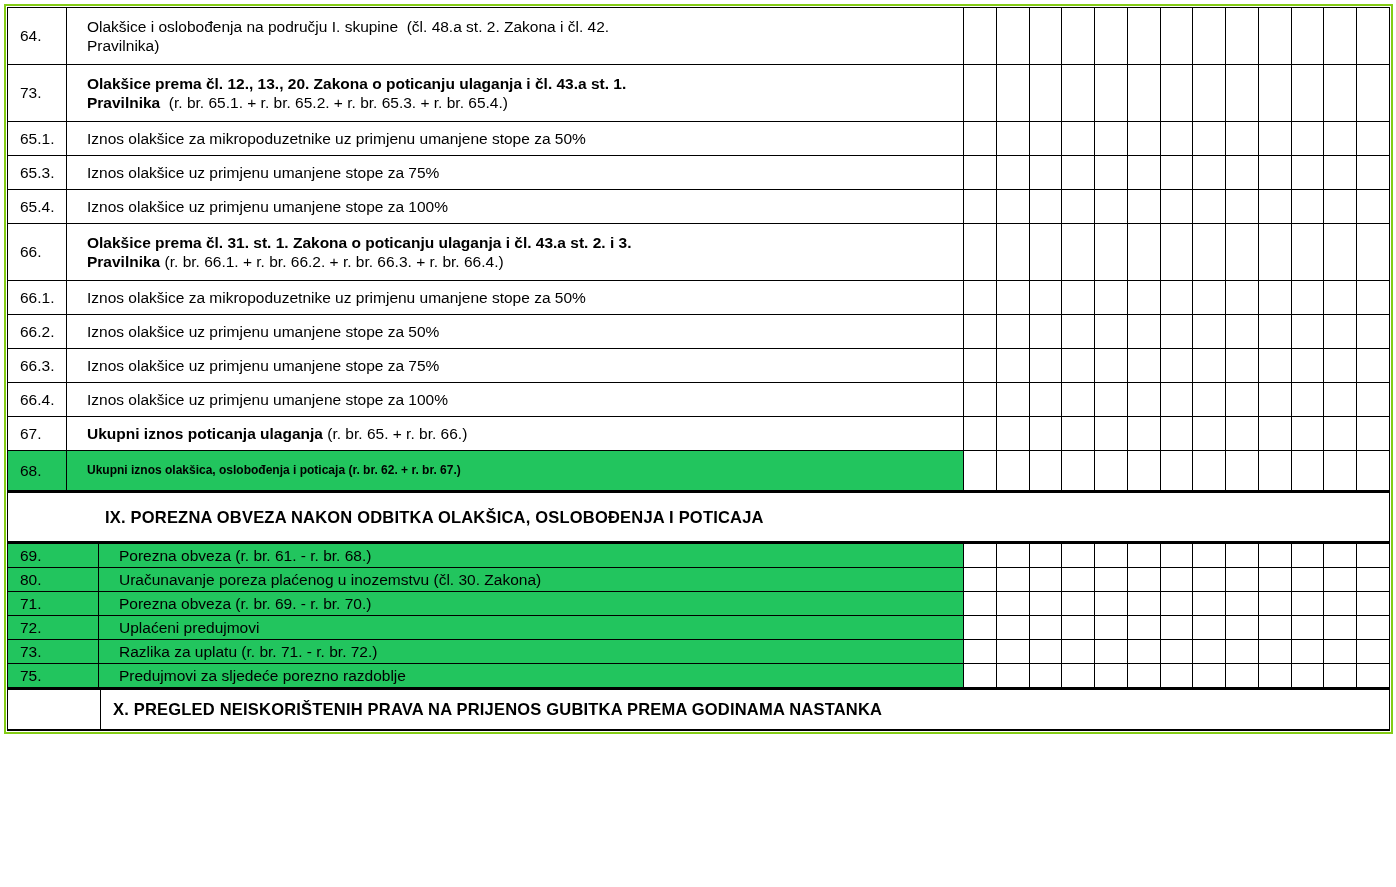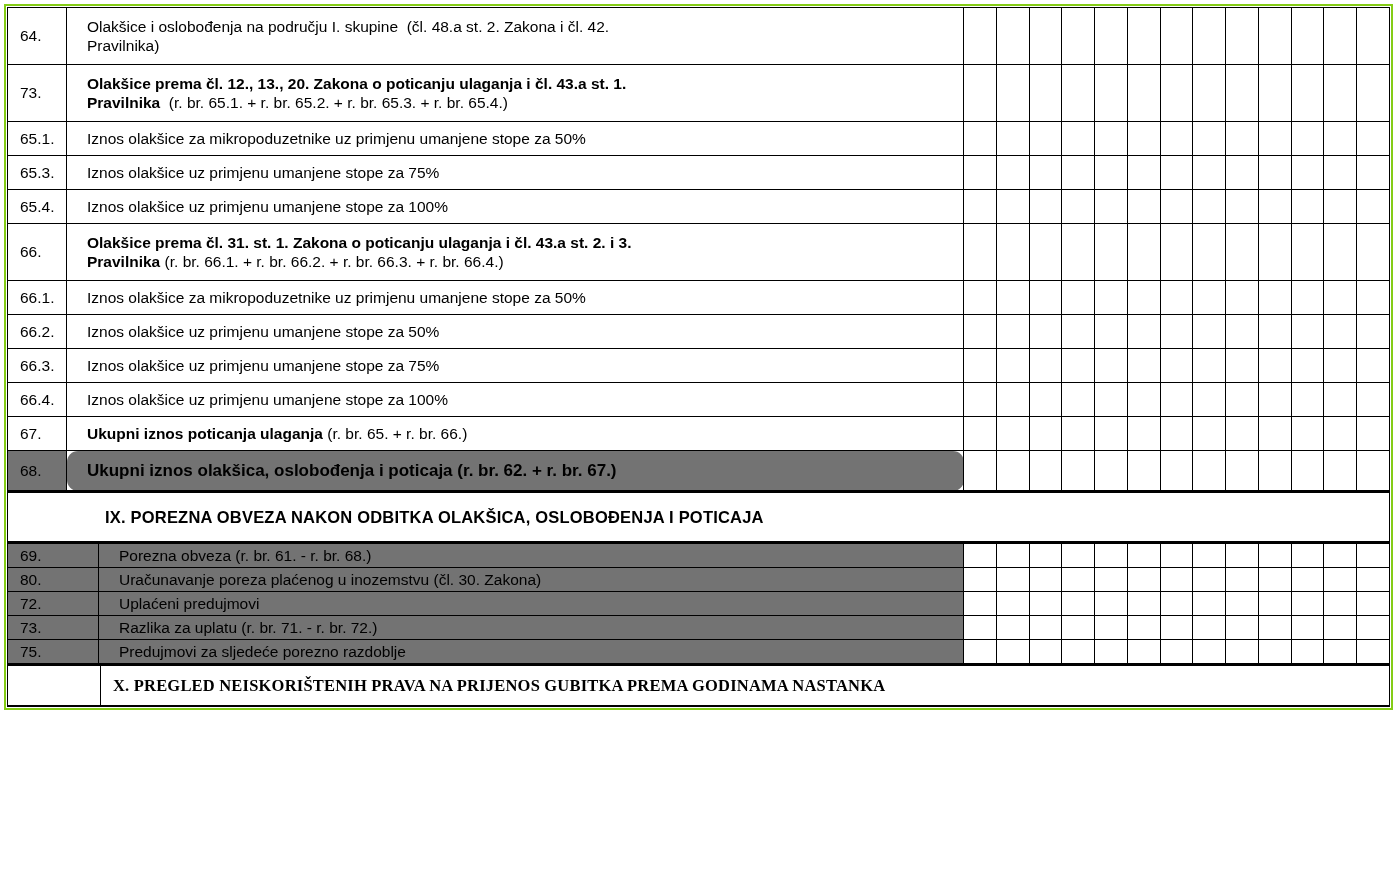--- a/index.html
+++ b/index.html
@@ -22,7 +22,7 @@
   .t1 tr.row{height:22px;}
   tr.total td.desc{font-size:17px;border-radius:11px;}
   tr.total .seg{font-weight:bold;}
-  tr.shaded td.num, tr.shaded td.desc{background:#737373;}
+  tr.shaded td.num, tr.shaded td.desc{background:#22c55e;}
   td.box{background:#fff;}
   .section-row{display:flex;align-items:stretch;background:#fff;
                border:1px solid #000;border-top:2px solid #000;border-bottom:2px solid #000;

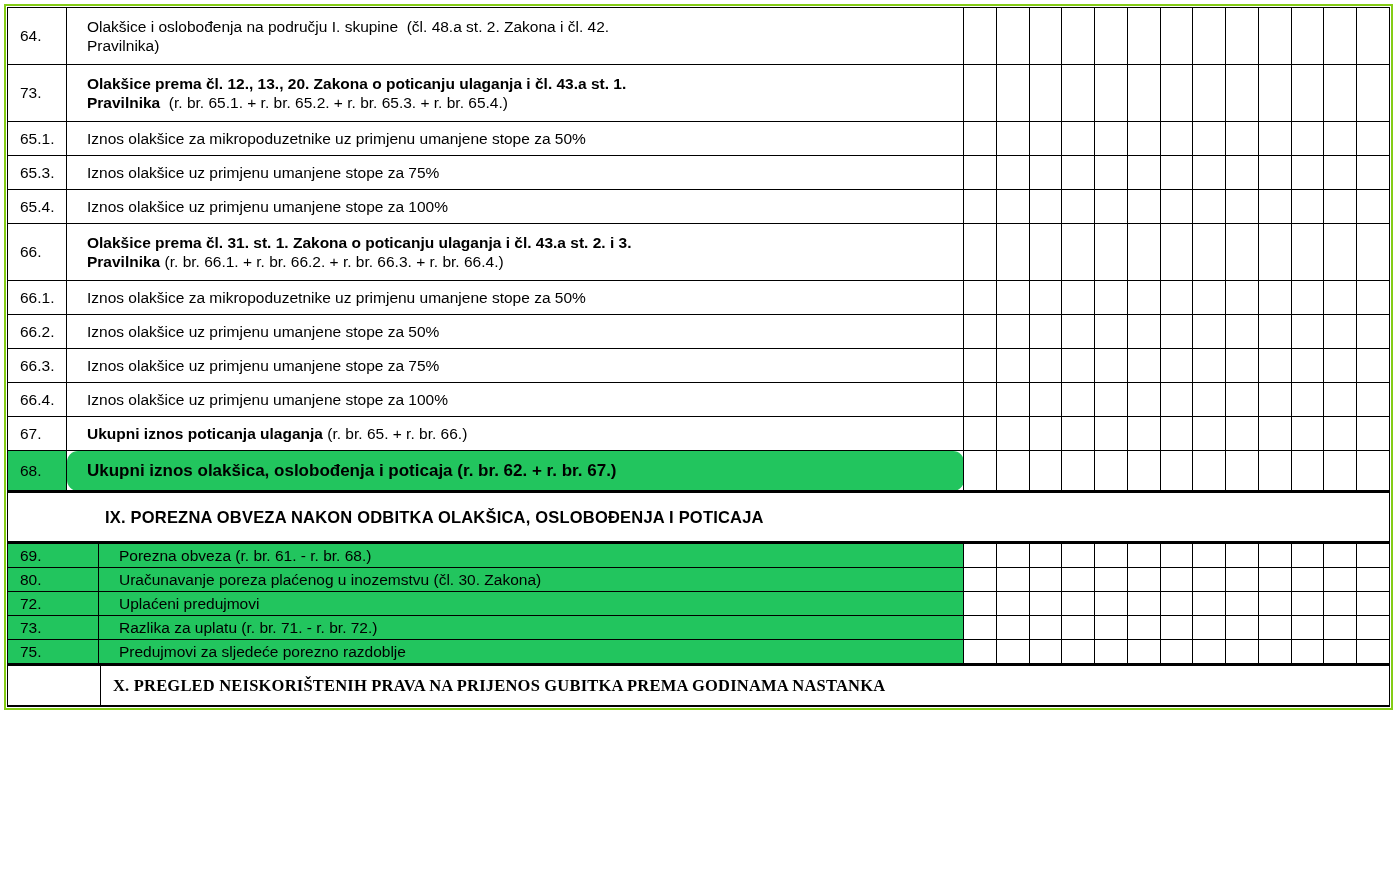--- a/index.html
+++ b/index.html
@@ -20,7 +20,7 @@
   tr.row{height:34px;}
   tr.total{height:40px;}
   .t1 tr.row{height:22px;}
-  tr.total td.desc{font-size:17px;border-radius:11px;}
+  tr.total td.desc{font-size:12px;}
   tr.total .seg{font-weight:bold;}
   tr.shaded td.num, tr.shaded td.desc{background:#22c55e;}
   td.box{background:#fff;}

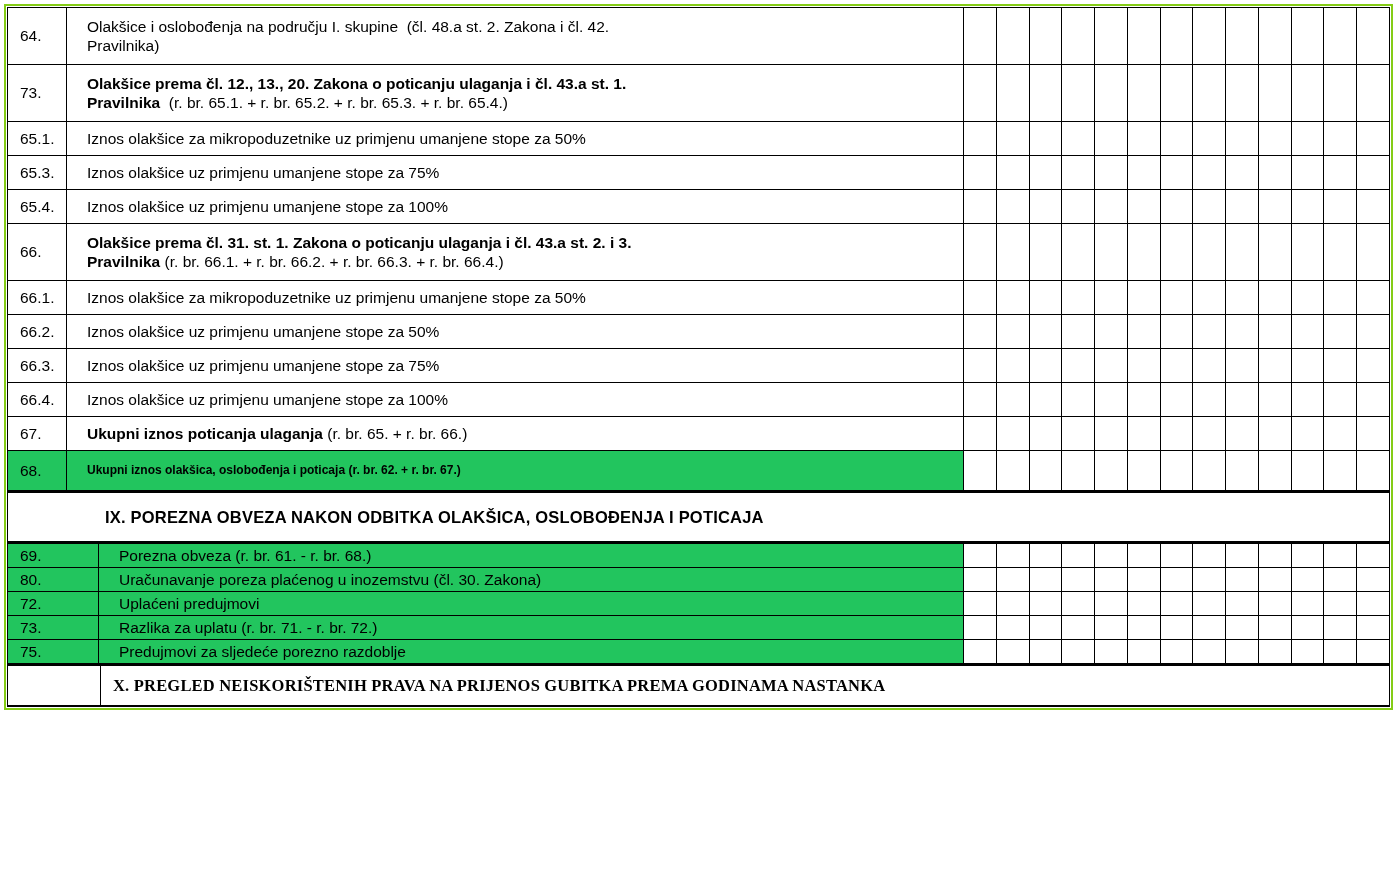--- a/index.html
+++ b/index.html
@@ -323,6 +323,23 @@
             <td class="box"></td>
           </tr>
           <tr class="row shaded">
+            <td class="num">71.</td>
+            <td class="desc"><span class="seg">Porezna obveza (r. br. 69. - r. br. 70.)</span></td>
+            <td class="box"></td>
+            <td class="box"></td>
+            <td class="box"></td>
+            <td class="box"></td>
+            <td class="box"></td>
+            <td class="box"></td>
+            <td class="box"></td>
+            <td class="box"></td>
+            <td class="box"></td>
+            <td class="box"></td>
+            <td class="box"></td>
+            <td class="box"></td>
+            <td class="box"></td>
+          </tr>
+          <tr class="row shaded">
             <td class="num">72.</td>
             <td class="desc"><span class="seg">Uplaćeni predujmovi</span></td>
             <td class="box"></td>

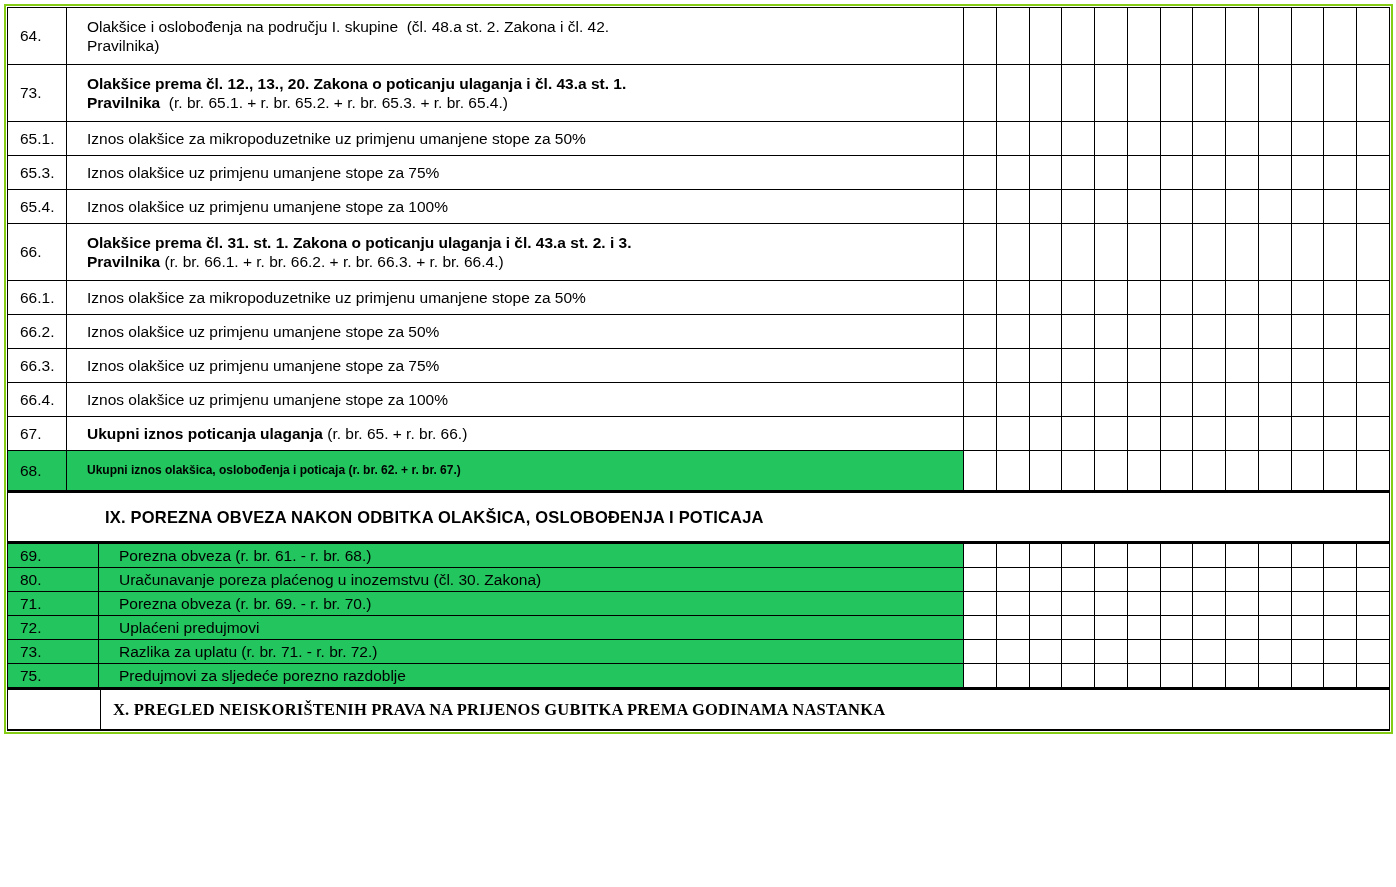--- a/index.html
+++ b/index.html
@@ -31,7 +31,7 @@
   .sec-num{flex:0 0 92px;border-right:1px solid #000;background:#fff;}
   .sec-title{display:flex;align-items:center;font-weight:bold;font-size:16.5px;
              letter-spacing:.2px;padding-left:97px;}
-  .sec-1 .sec-title{padding-left:12px;font-family:Liberation Serif, serif;}
+  .sec-1 .sec-title{padding-left:12px;}
 </style>
 </head>
 <body>

